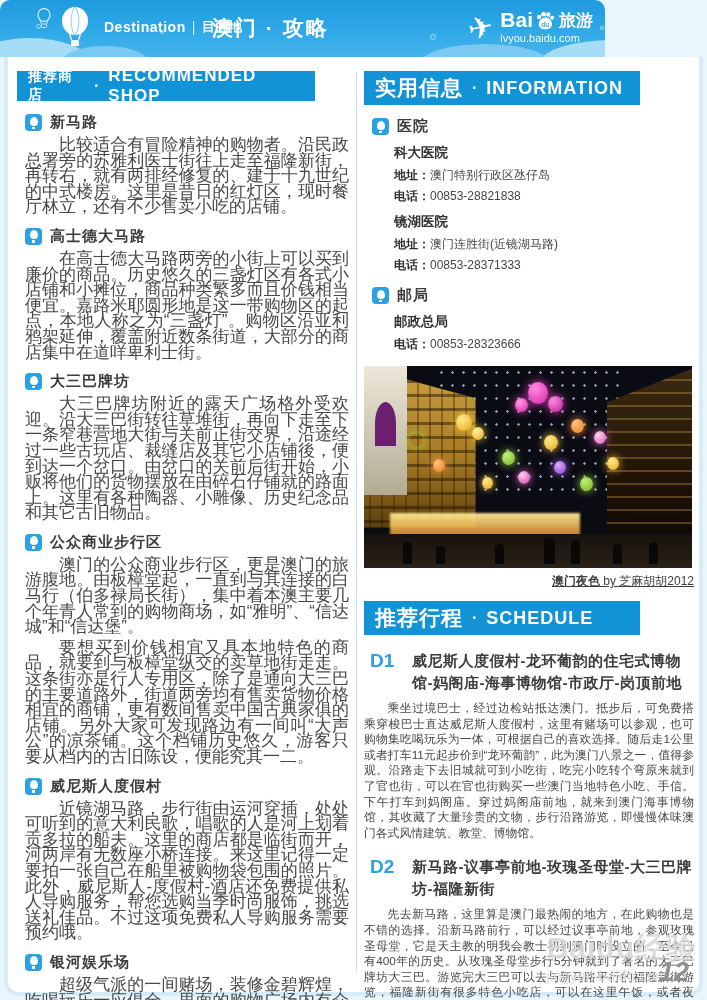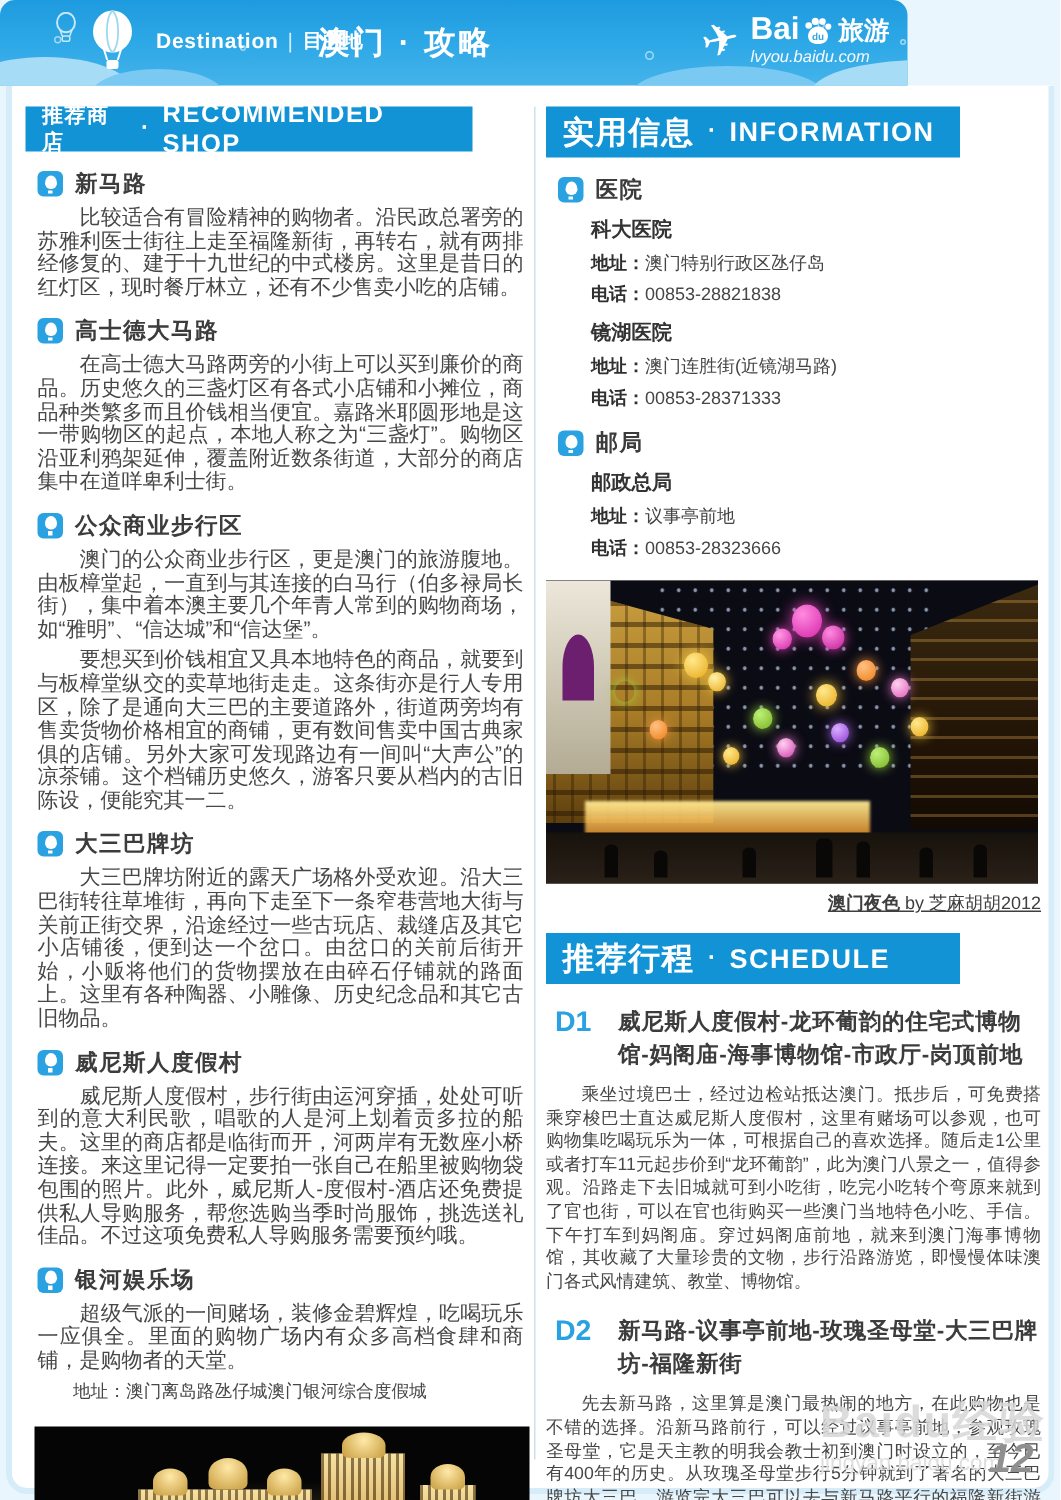--- a/index.html
+++ b/index.html
@@ -25,7 +25,7 @@
   .logo-line { display:flex; align-items:flex-end; gap:1px; }
   .logo-bai { font-size:21px; font-weight:bold; letter-spacing:0; }
   .logo-suffix { font-size:17px; font-weight:bold; margin-left:2px; }
-  .logo-url { font-size:11px; margin-top:0; opacity:.95;font-style:italic; }
+  .logo-url { font-size:11px; margin-top:0; opacity:.95; }
 
   
   .content { position:absolute; top:57px; left:4px; width:699px; height:939px; background:#fff;

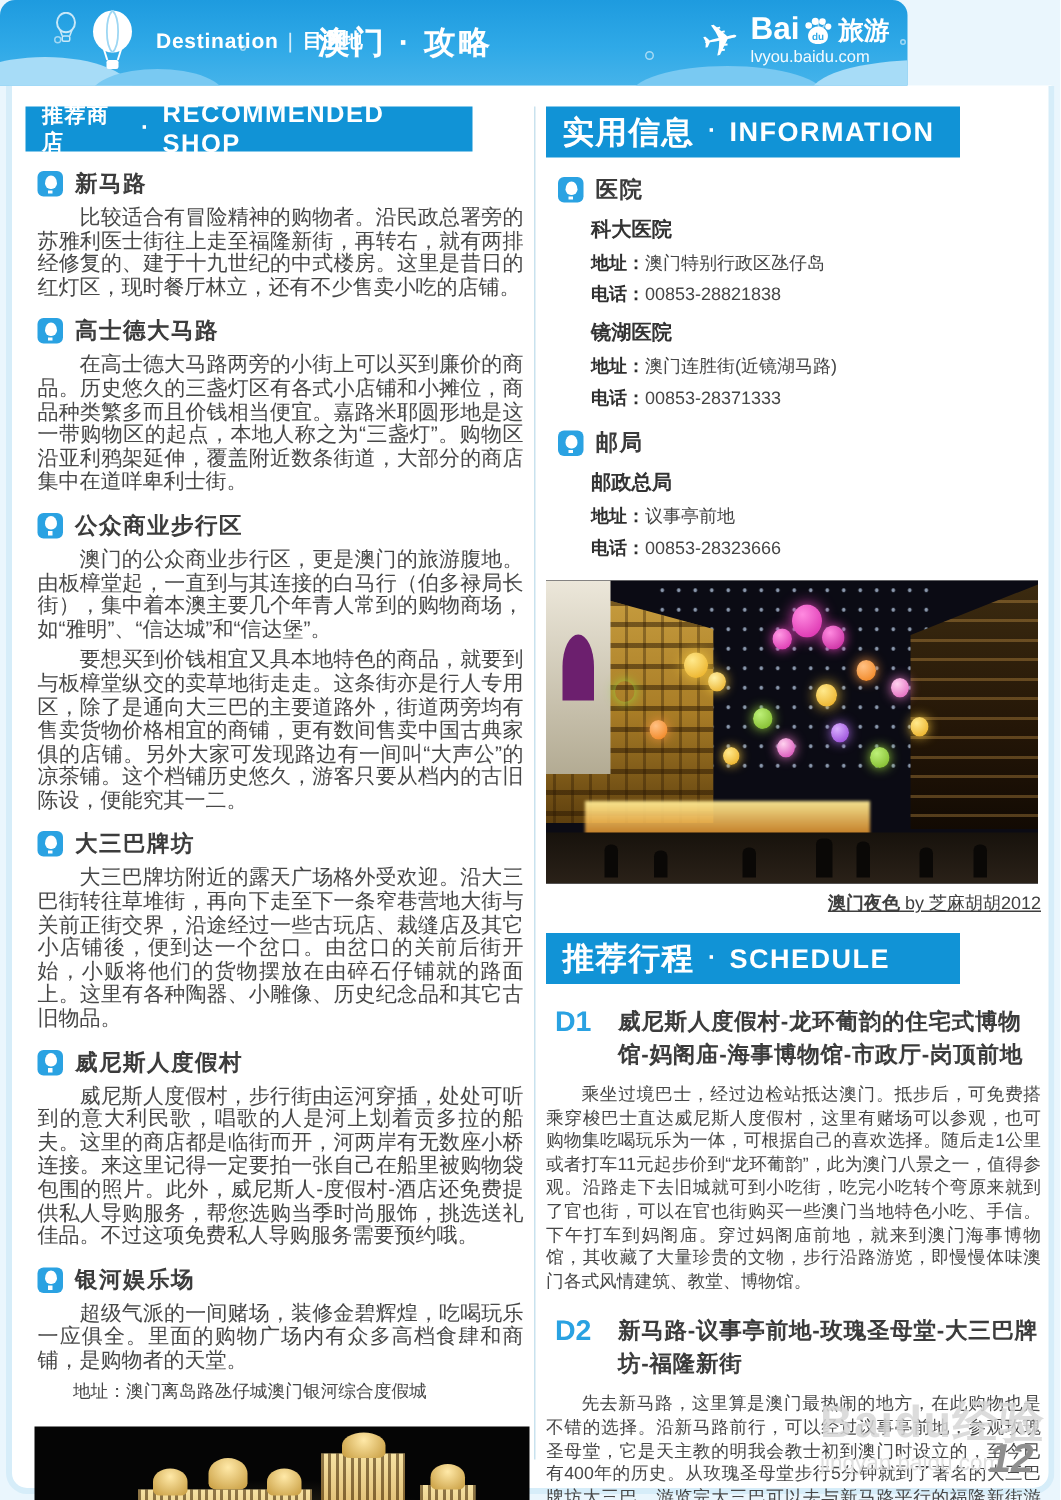--- a/index.html
+++ b/index.html
@@ -52,7 +52,7 @@
     background:#fff; border-radius:50% 50% 46% 46% / 58% 58% 42% 42%; }
   .bullet::after { content:""; position:absolute; left:7px; top:12.5px; width:3px; height:2.5px; background:#fff; }
   .sec-title { font-size:15px; font-weight:bold; color:#3c3c3c; letter-spacing:1px; }
-  .sec p, .body-p { font-size:14px; line-height:15.6px; color:#474747; text-indent:2em; text-align:justify; margin:0 4px 5px 8px; }
+  .sec p, .body-p { font-size:17px; line-height:15.6px; color:#474747; text-indent:2em; text-align:justify; margin:0 4px 5px 8px; }
   .addr-line { font-size:11.8px; line-height:15.6px; color:#474747; text-indent:2em; margin:3px 4px 0 8px; }
 
   

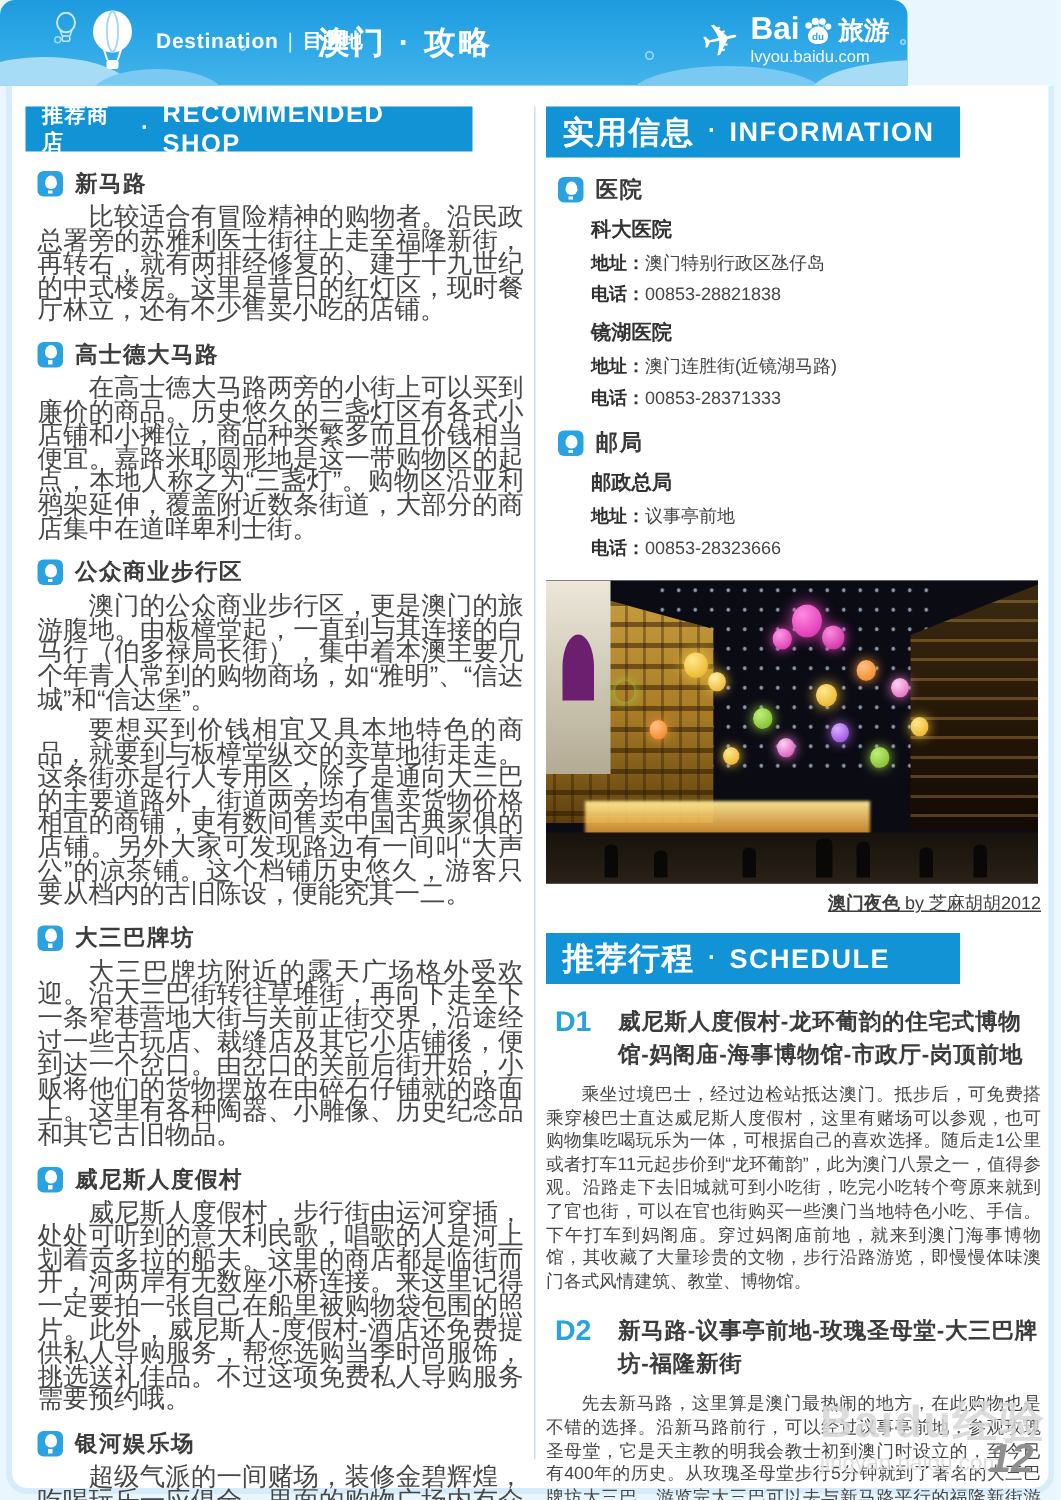--- a/index.html
+++ b/index.html
@@ -305,7 +305,6 @@
         </div>
         <div class="entry">
           <div class="entry-name">邮政总局</div>
-          <div class="entry-line"><span class="lbl">地址：</span><span>议事亭前地</span></div>
           <div class="entry-line"><span class="lbl">电话：</span><span>00853-28323666</span></div>
         </div>
       </div>

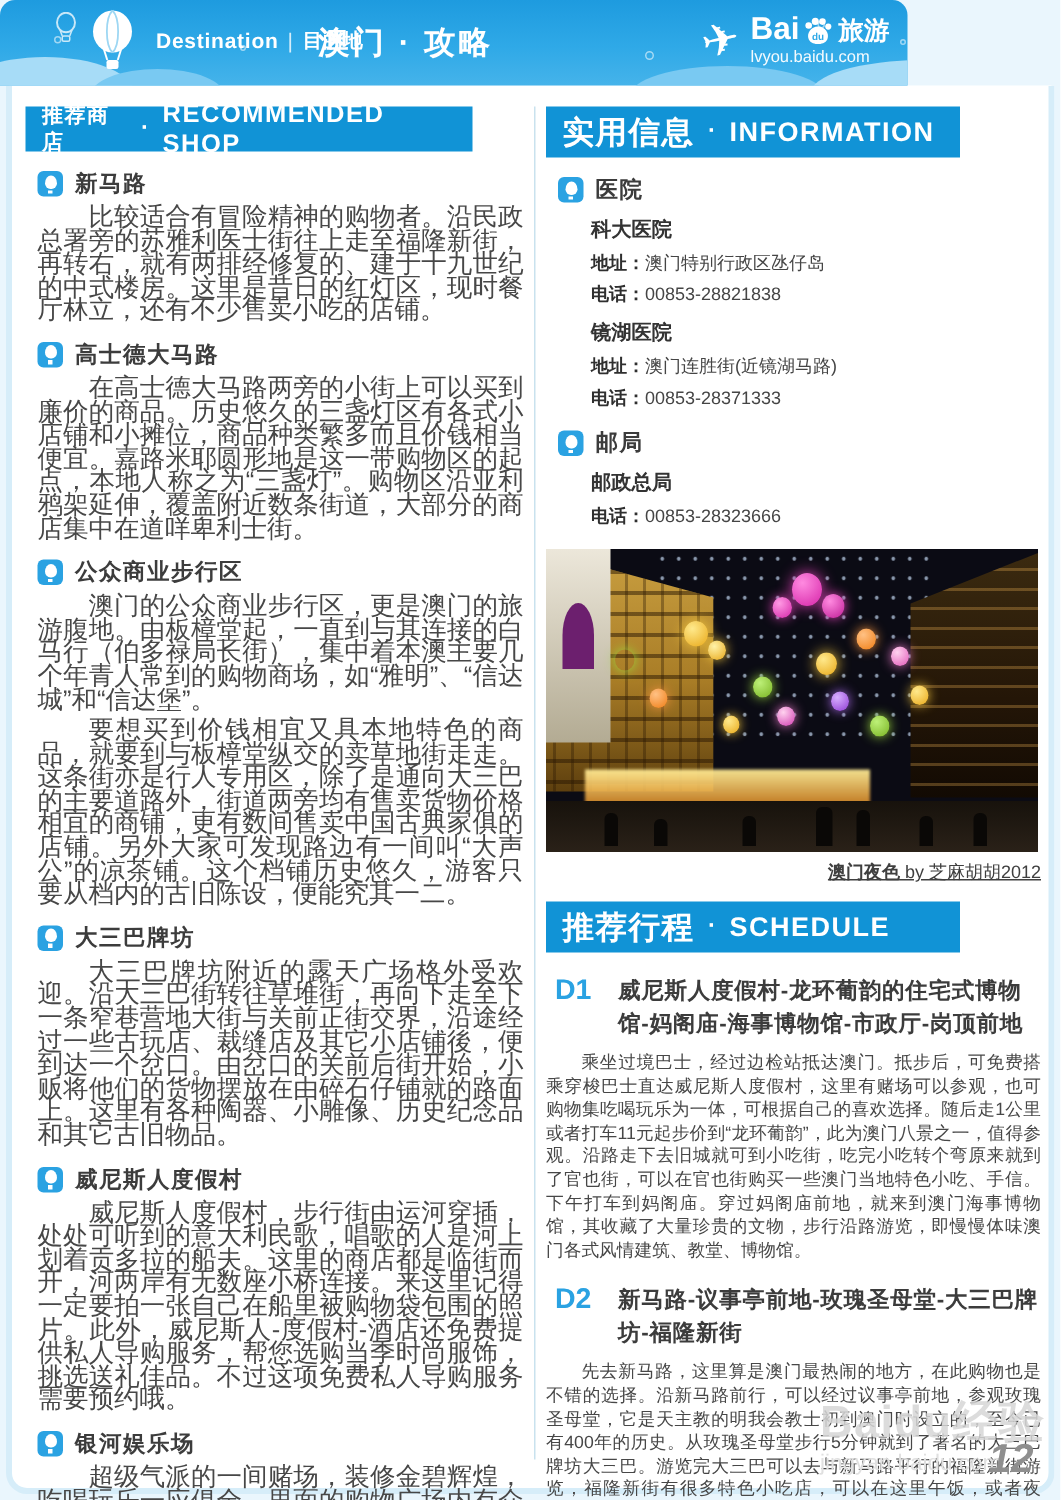--- a/index.html
+++ b/index.html
@@ -215,18 +215,18 @@
       <div class="sec">
         <div class="sec-h">
           <span class="bullet"></span>
+          <span class="sec-title">大三巴牌坊</span>
+        </div>
+        <p>大三巴牌坊附近的露天广场格外受欢迎。沿大三巴街转往草堆街，再向下走至下一条窄巷营地大街与关前正街交界，沿途经过一些古玩店、裁缝店及其它小店铺後，便到达一个岔口。由岔口的关前后街开始，小贩将他们的货物摆放在由碎石仔铺就的路面上。这里有各种陶器、小雕像、历史纪念品和其它古旧物品。</p>
+      </div>
+
+      <div class="sec">
+        <div class="sec-h">
+          <span class="bullet"></span>
           <span class="sec-title">公众商业步行区</span>
         </div>
         <p>澳门的公众商业步行区，更是澳门的旅游腹地。由板樟堂起，一直到与其连接的白马行（伯多禄局长街），集中着本澳主要几个年青人常到的购物商场，如“雅明”、“信达城”和“信达堡”。</p>
         <p>要想买到价钱相宜又具本地特色的商品，就要到与板樟堂纵交的卖草地街走走。这条街亦是行人专用区，除了是通向大三巴的主要道路外，街道两旁均有售卖货物价格相宜的商铺，更有数间售卖中国古典家俱的店铺。另外大家可发现路边有一间叫“大声公”的凉茶铺。这个档铺历史悠久，游客只要从档内的古旧陈设，便能究其一二。</p>
-      </div>
-
-      <div class="sec">
-        <div class="sec-h">
-          <span class="bullet"></span>
-          <span class="sec-title">大三巴牌坊</span>
-        </div>
-        <p>大三巴牌坊附近的露天广场格外受欢迎。沿大三巴街转往草堆街，再向下走至下一条窄巷营地大街与关前正街交界，沿途经过一些古玩店、裁缝店及其它小店铺後，便到达一个岔口。由岔口的关前后街开始，小贩将他们的货物摆放在由碎石仔铺就的路面上。这里有各种陶器、小雕像、历史纪念品和其它古旧物品。</p>
       </div>
 
       <div class="sec">

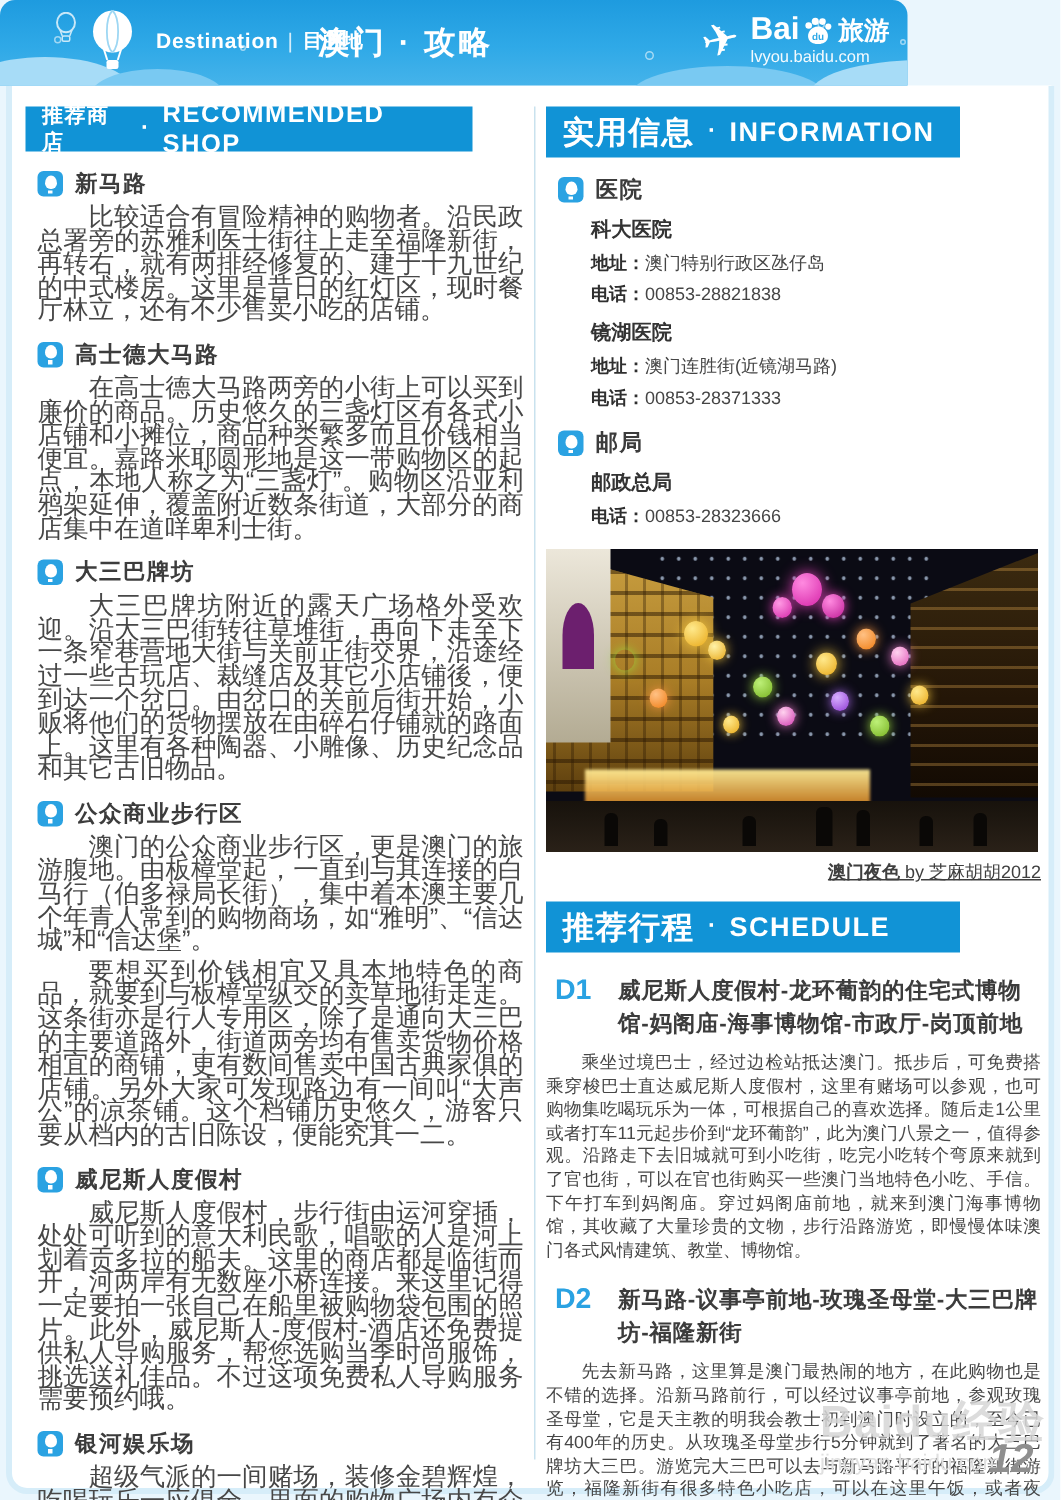--- a/index.html
+++ b/index.html
@@ -234,7 +234,7 @@
           <span class="bullet"></span>
           <span class="sec-title">威尼斯人度假村</span>
         </div>
-        <p>威尼斯人度假村，步行街由运河穿插，处处可听到的意大利民歌，唱歌的人是河上划着贡多拉的船夫。这里的商店都是临街而开，河两岸有无数座小桥连接。来这里记得一定要拍一张自己在船里被购物袋包围的照片。此外，威尼斯人-度假村-酒店还免费提供私人导购服务，帮您选购当季时尚服饰，挑选送礼佳品。不过这项免费私人导购服务需要预约哦。</p>
+        <p>近镜湖马路，步行街由运河穿插，处处可听到的意大利民歌，唱歌的人是河上划着贡多拉的船夫。这里的商店都是临街而开，河两岸有无数座小桥连接。来这里记得一定要拍一张自己在船里被购物袋包围的照片。此外，威尼斯人-度假村-酒店还免费提供私人导购服务，帮您选购当季时尚服饰，挑选送礼佳品。不过这项免费私人导购服务需要预约哦。</p>
       </div>
 
       <div class="sec">

